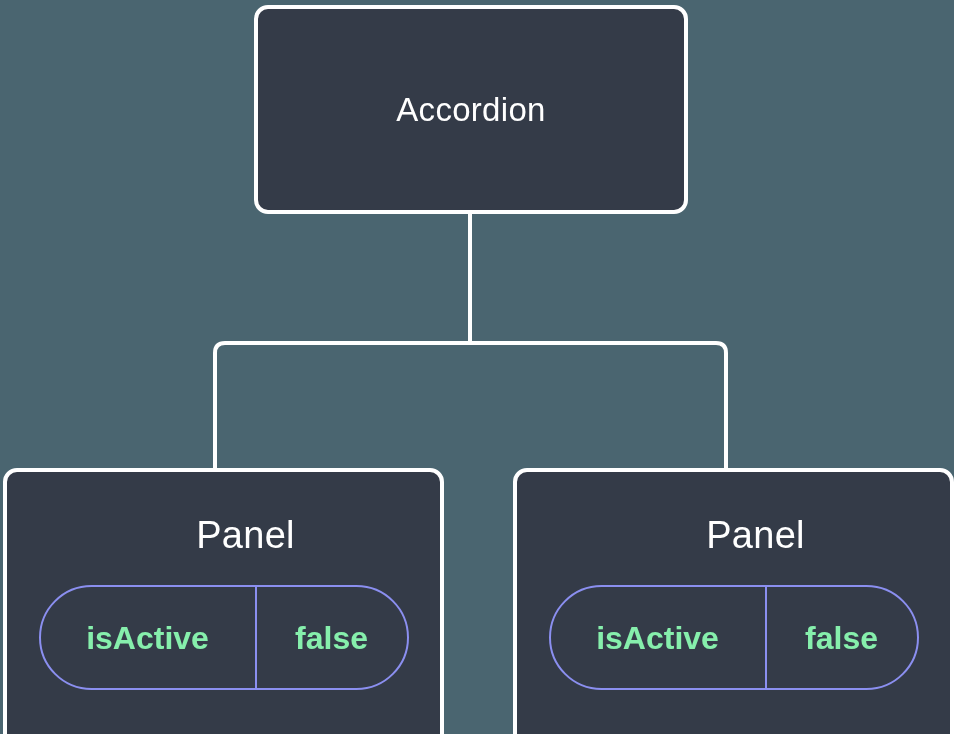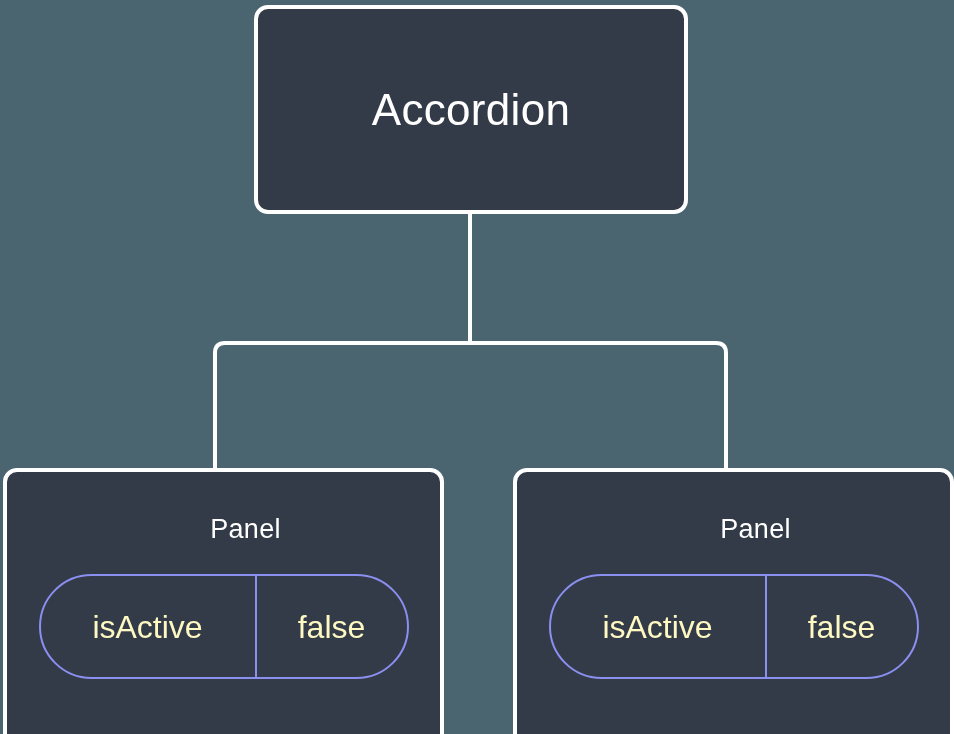--- a/index.html
+++ b/index.html
@@ -51,7 +51,7 @@
     justify-content: center;
   }
   .node.root .node-title {
-    font-size: 44px;
+    font-size: 33px;
   }
 
   

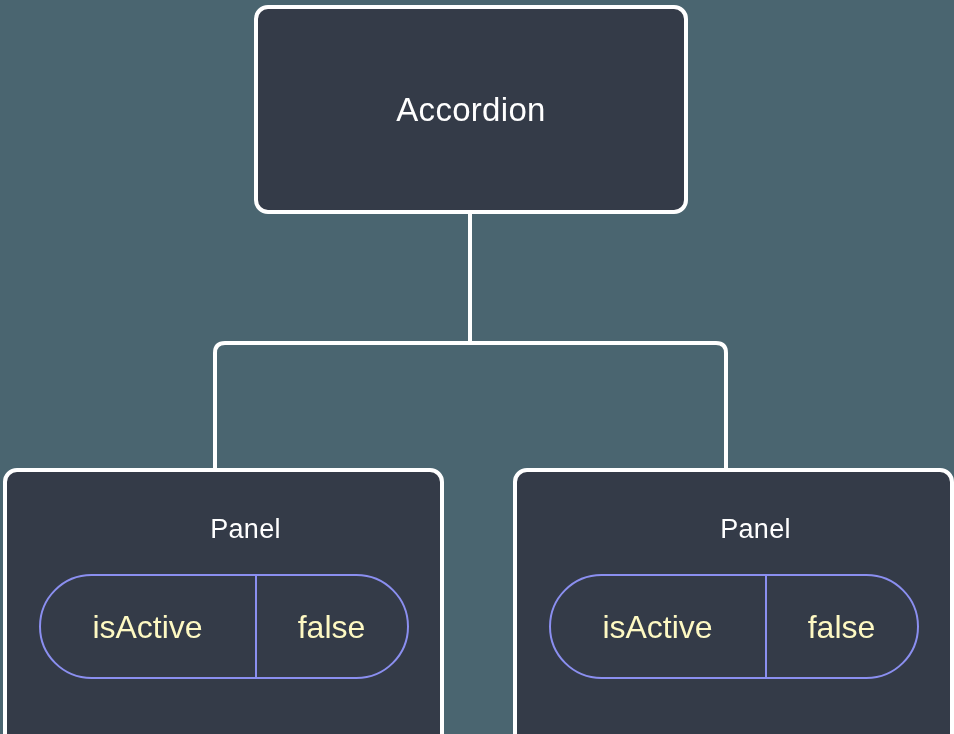--- a/index.html
+++ b/index.html
@@ -66,7 +66,7 @@
   .node.leaf.left  { left: 3px; }
   .node.leaf.right { left: 513px; }
   .node.leaf .node-title {
-    font-size: 27px;
+    font-size: 38px;
     margin-left: 44px;
   }
 

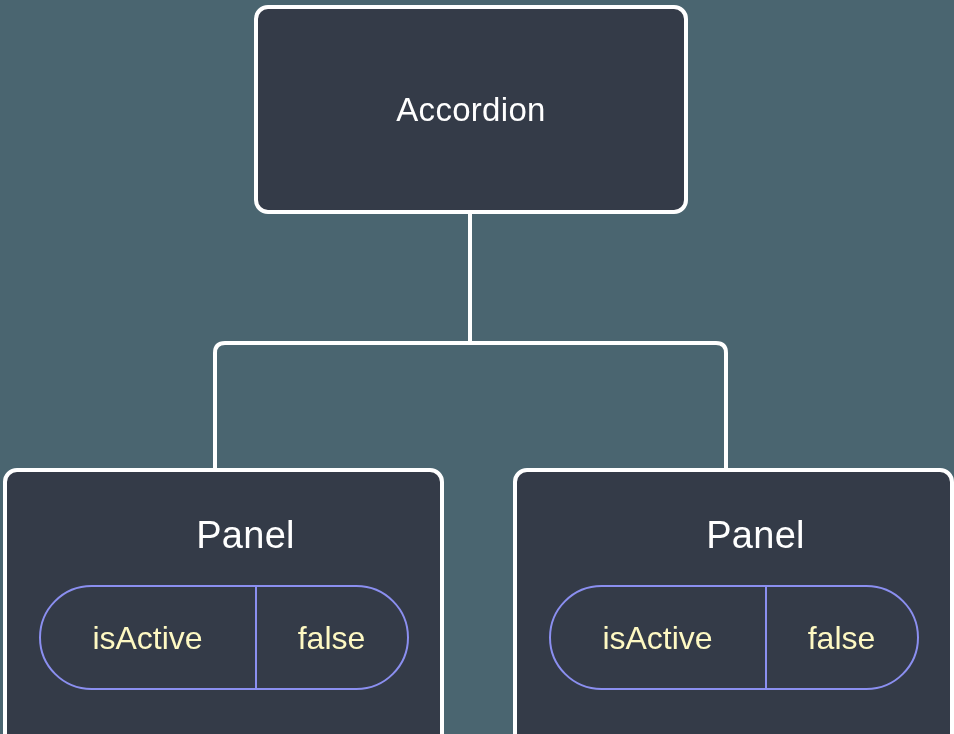--- a/index.html
+++ b/index.html
@@ -94,10 +94,11 @@
     display: flex;
     align-items: center;
     justify-content: center;
-    color: #fef9c3;
+    color: #86efac;
     font-size: 32px;
     line-height: 1;
     white-space: nowrap;
+    font-weight: bold;
   }
   .prop-key {
     width: 214px;

